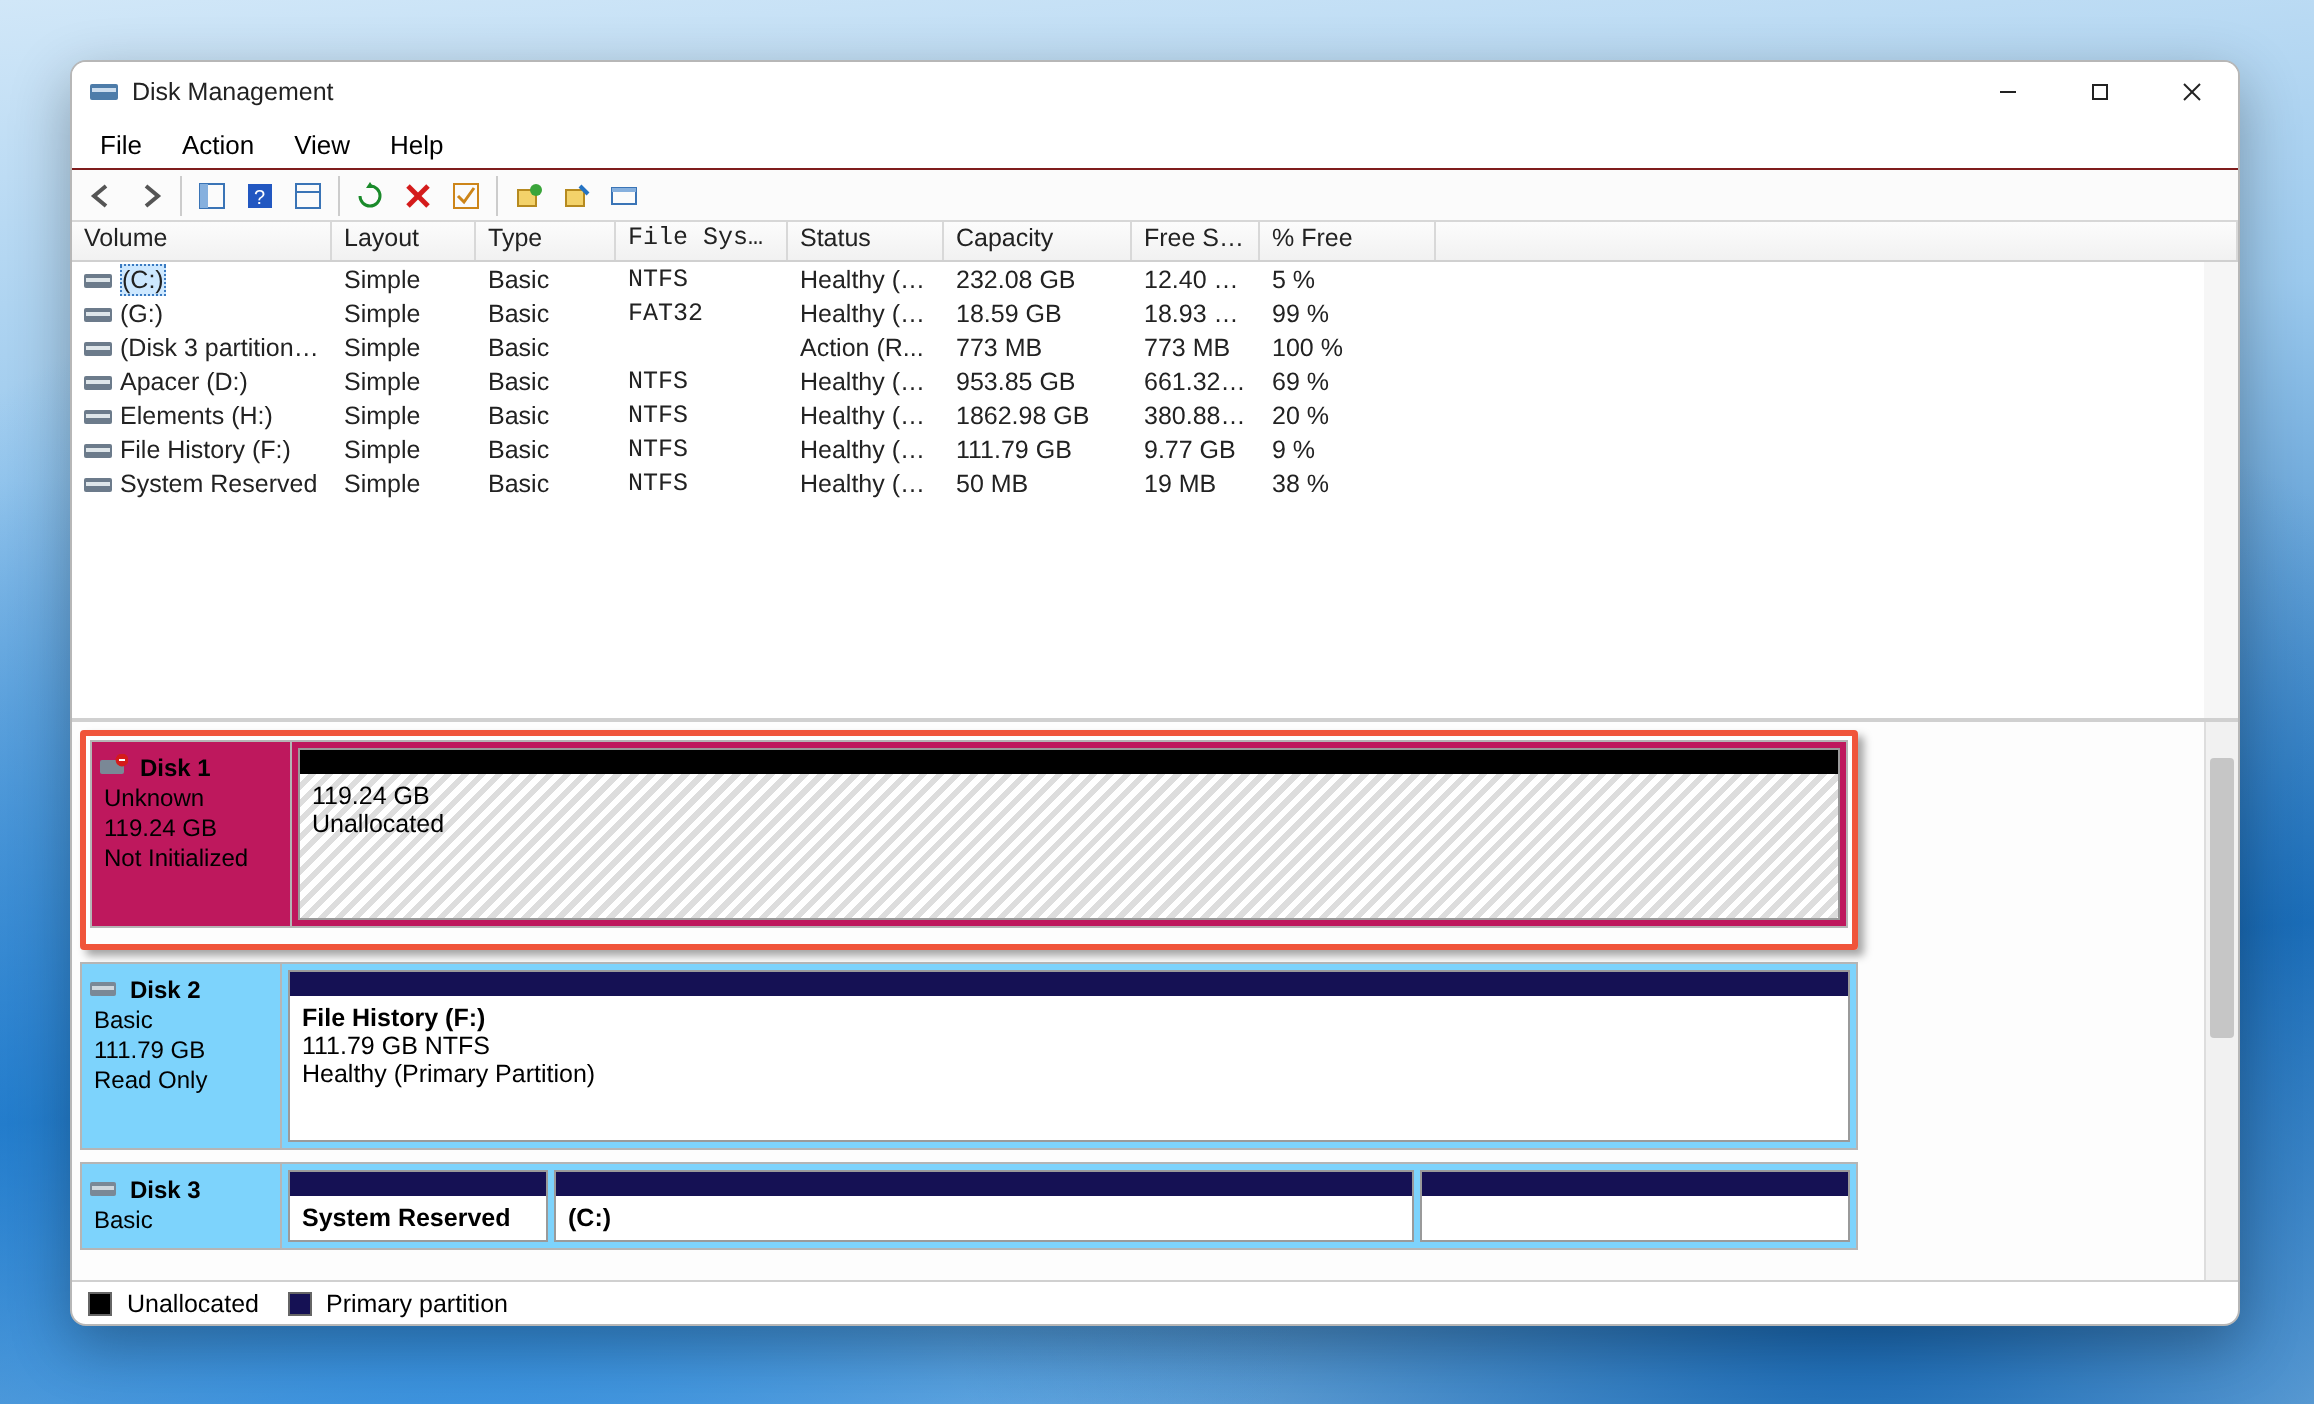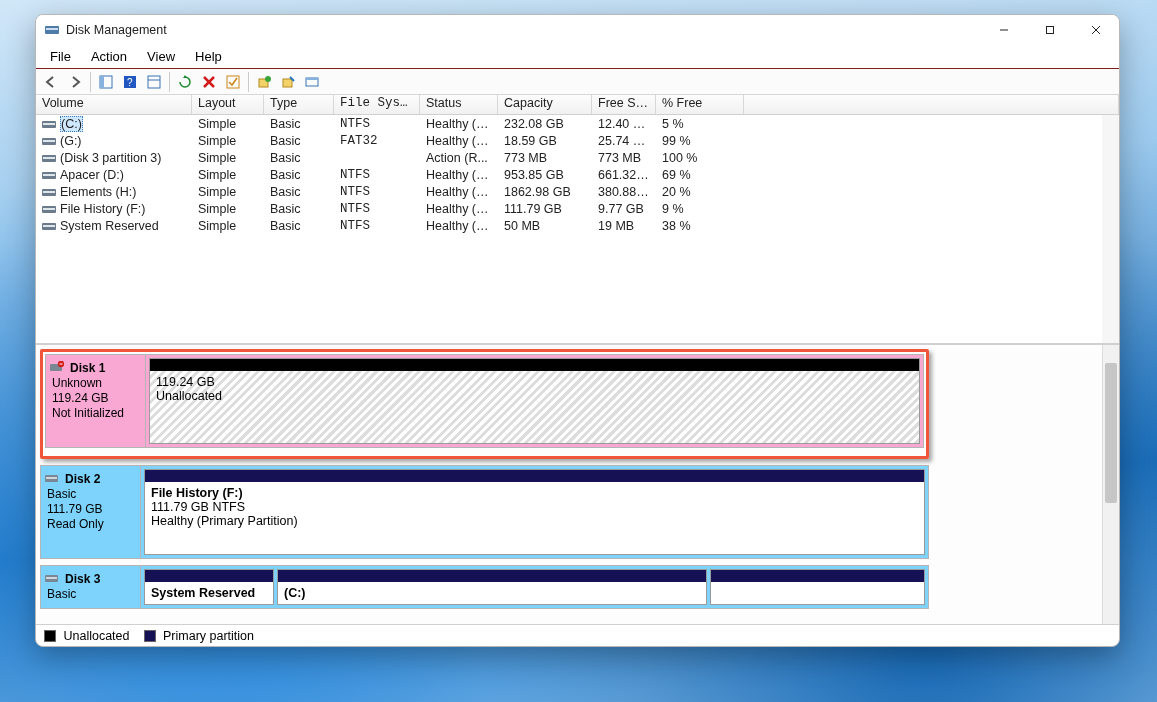--- a/index.html
+++ b/index.html
@@ -20,7 +20,7 @@
   }
   .window {
     position:absolute;
-    left:35px; top:14px;
+    left:35px; top:30px;
     width:1085px; height:633px;
     background:#ffffff;
     border:1px solid #b7b7b7;

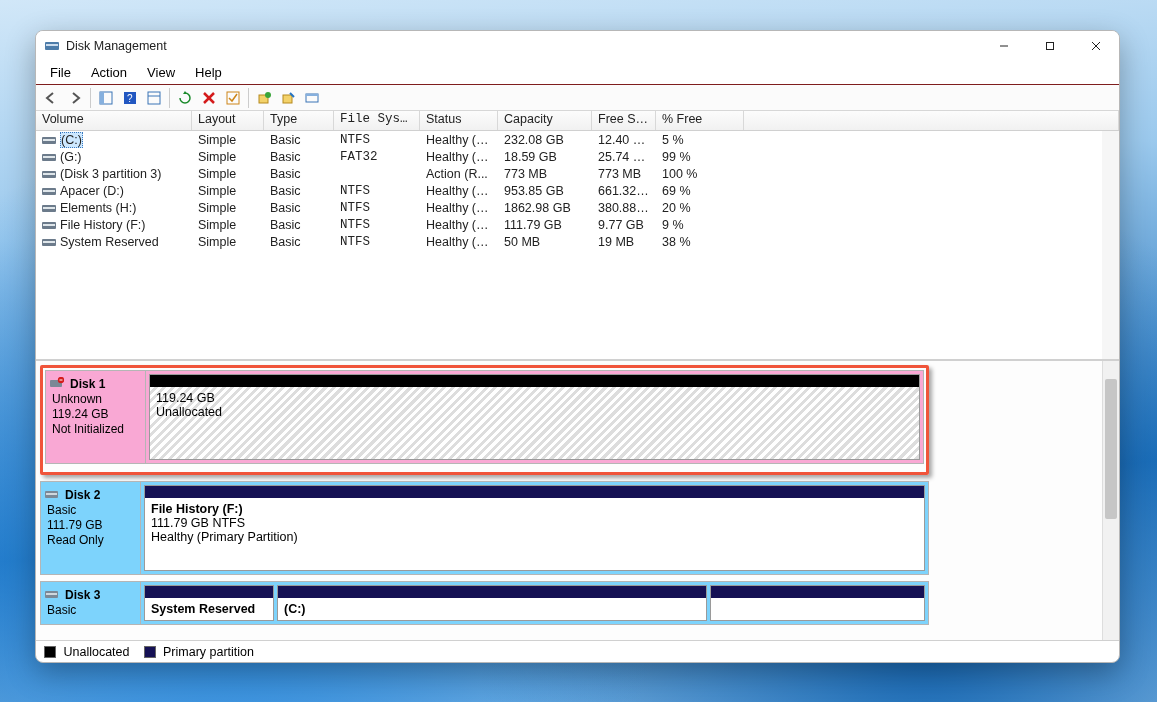--- a/index.html
+++ b/index.html
@@ -79,7 +79,7 @@
     font-size:12.5px;
   }
   .vhead .col { border-right:1px solid #d8d8d8; color:#222; position:relative; }
-  .c-vol{width:156px;} .c-lay{width:72px;} .c-type{width:70px;} .c-fs{width:86px;font-family:Liberation Mono, monospace;}
+  .c-vol{width:130px;} .c-lay{width:72px;} .c-type{width:70px;} .c-fs{width:86px;font-family:Liberation Mono, monospace;}
   .c-stat{width:78px;} .c-cap{width:94px;} .c-free{width:64px;} .c-pct{width:88px;}
   .vbody { flex:1; overflow:auto; background:#fff; position:relative;}
   .vrow { display:flex; height:17px; align-items:center; }

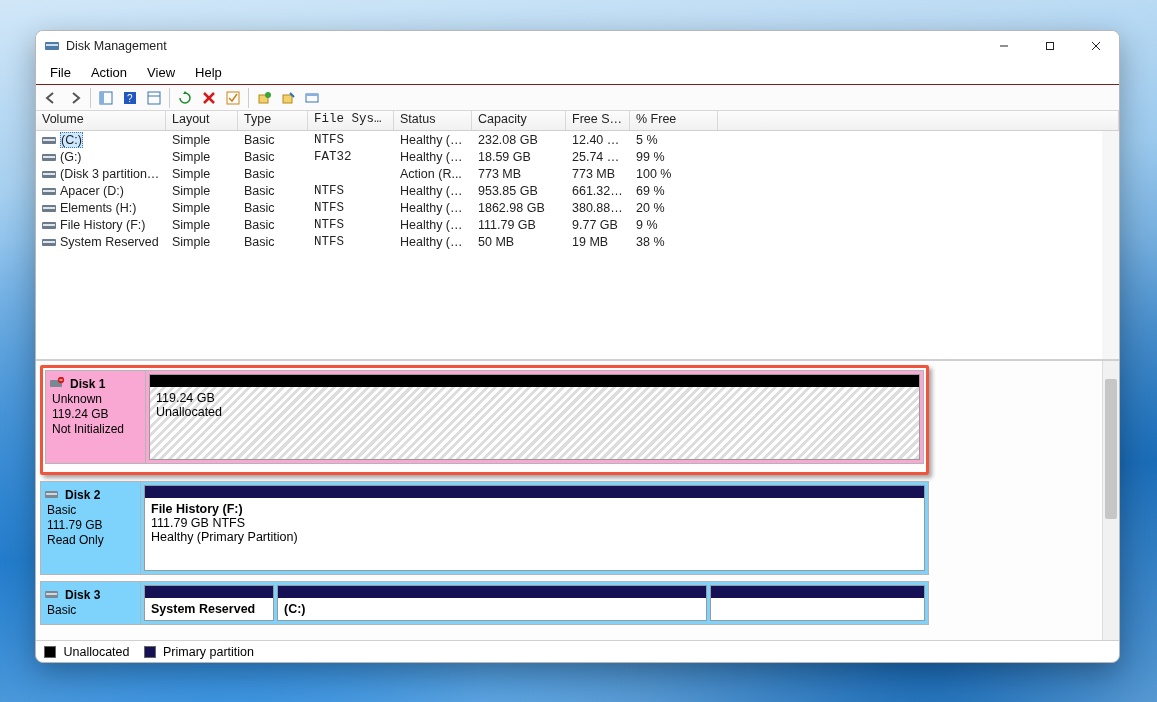--- a/index.html
+++ b/index.html
@@ -271,7 +271,7 @@
           <div class="col c-fs">FAT32</div>
           <div class="col c-stat">Healthy (B...</div>
           <div class="col c-cap">18.59 GB</div>
-          <div class="col c-free">25.74 GB</div>
+          <div class="col c-free">18.93 GB</div>
           <div class="col c-pct">99 %</div>
         </div>
         <div class="vrow">

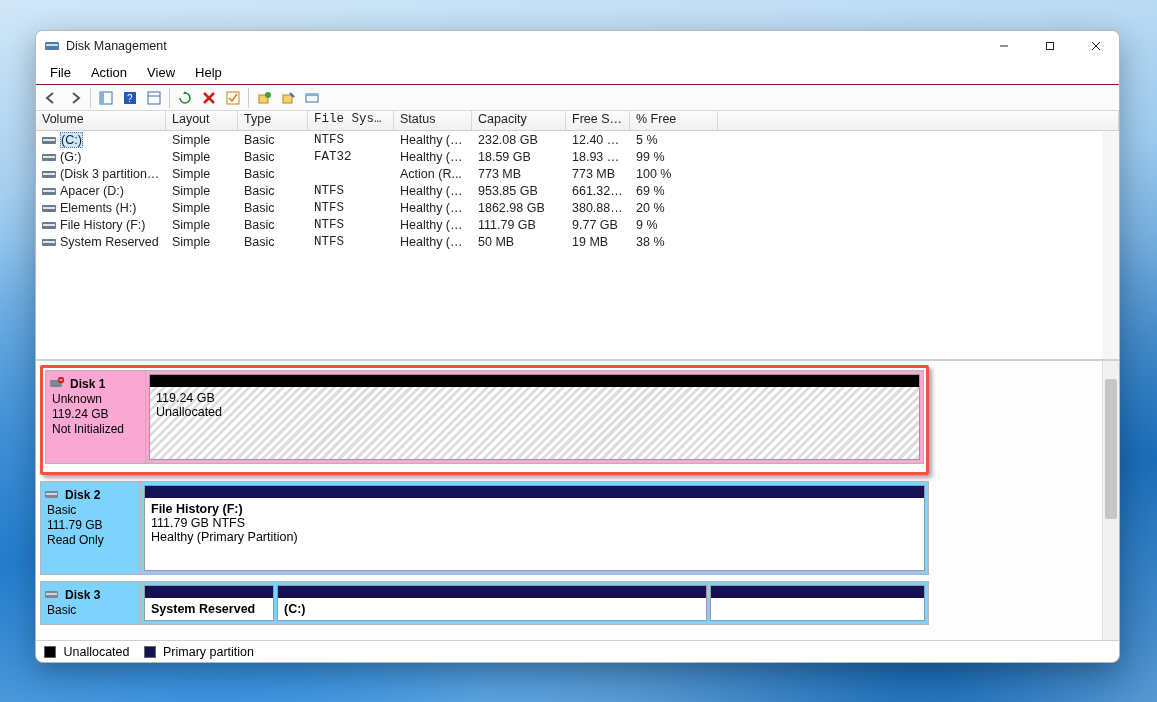--- a/index.html
+++ b/index.html
@@ -346,7 +346,7 @@
   <div class="gpane">
 
     <div class="highlight-box">
-      <div class="diskrow" style="background:#f9a8d4;">
+      <div class="diskrow" style="background:#be185d;">
         <div class="diskhdr">
           <span class="dicon">
             <svg viewBox="0 0 14 12">

